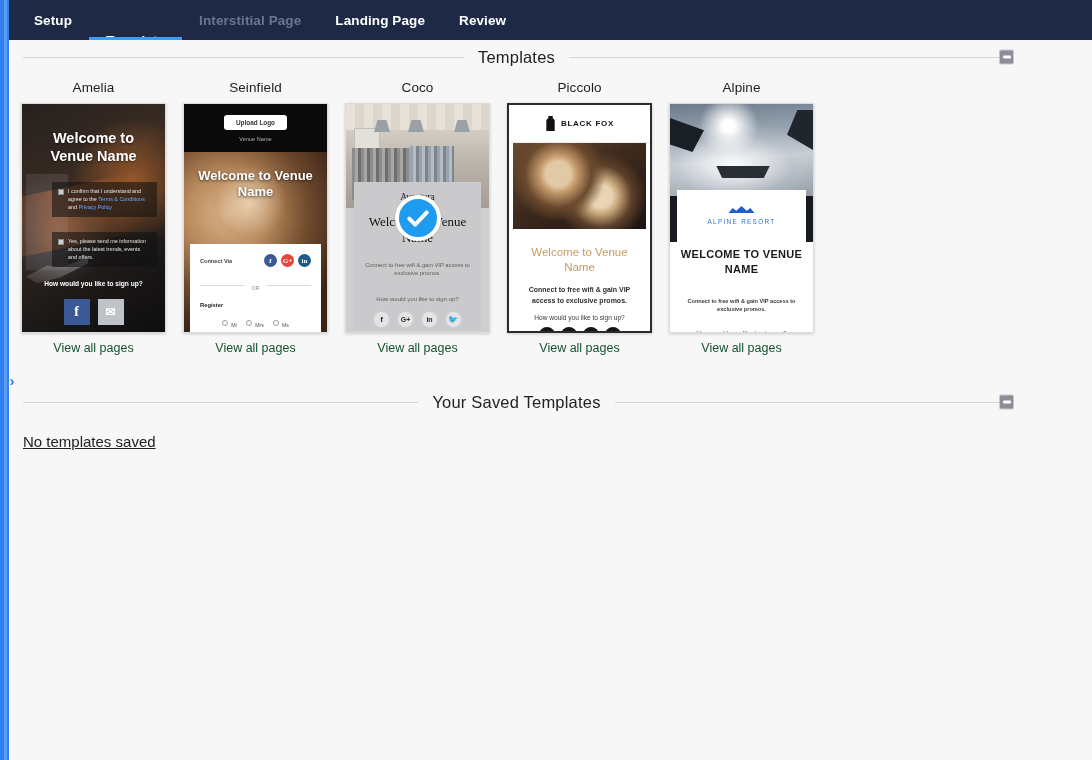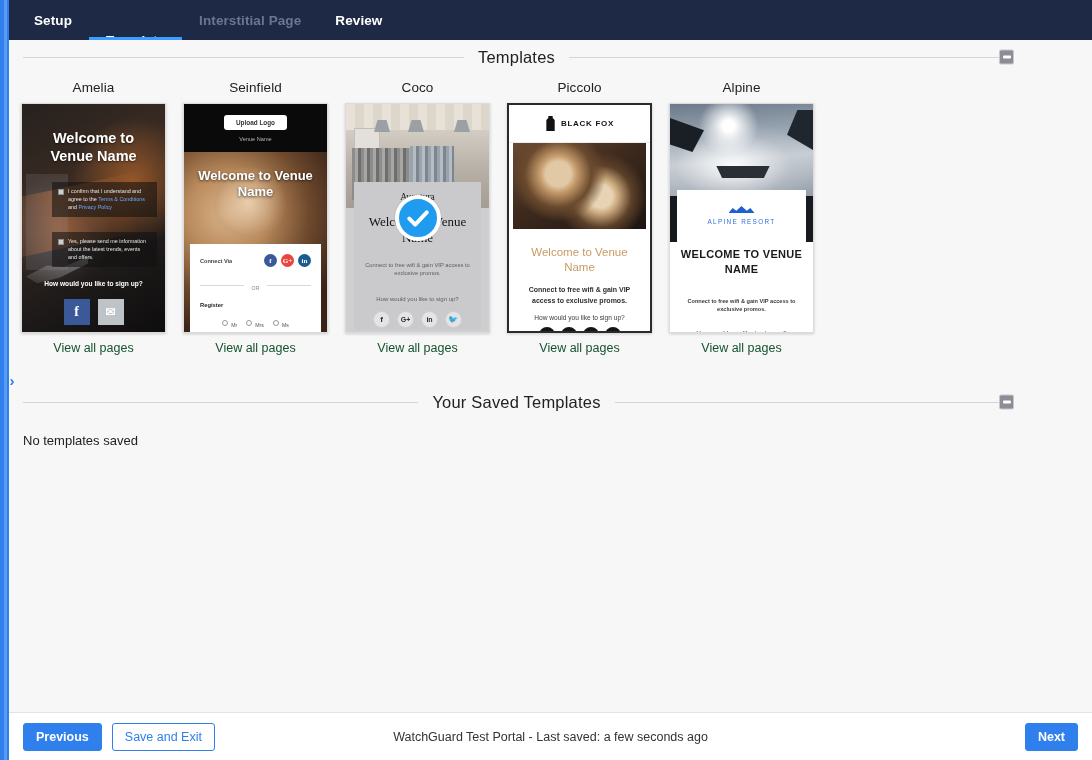--- a/index.html
+++ b/index.html
@@ -472,6 +472,7 @@
     <div class="tab">Setup</div>
     <div class="tab active">Template</div>
     <div class="tab disabled">Interstitial Page</div>
+    <div class="tab">Landing Page</div>
     <div class="tab">Review</div>
   </div>
 

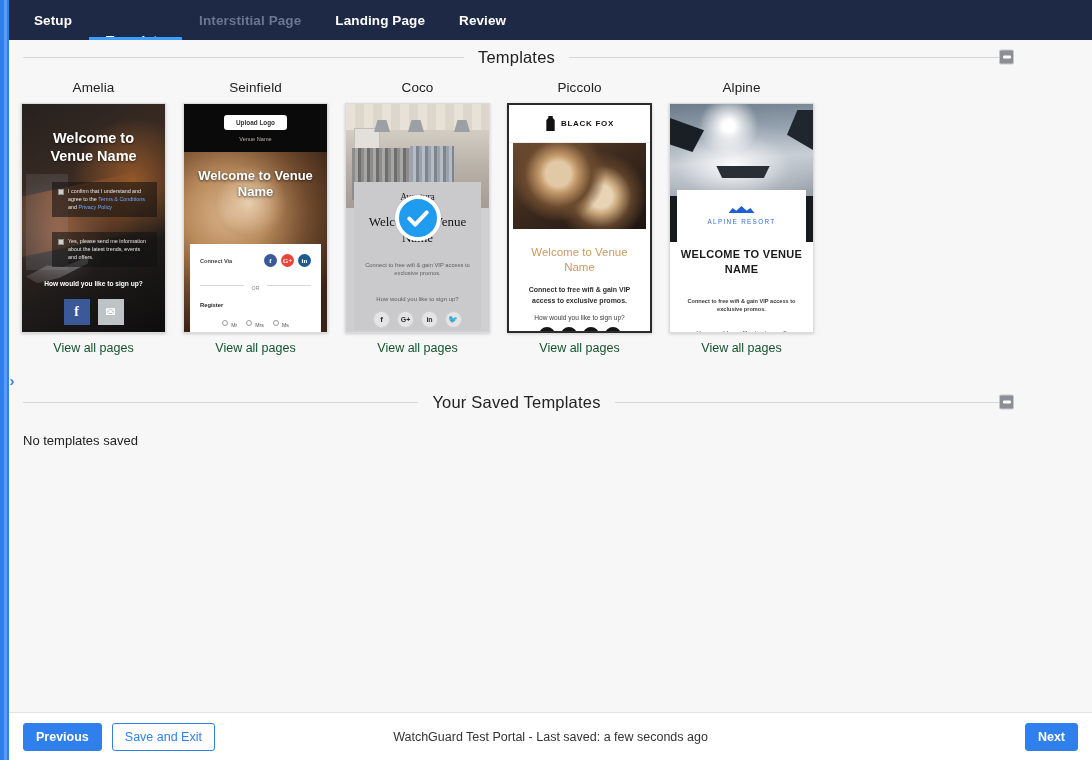--- a/index.html
+++ b/index.html
@@ -428,8 +428,9 @@
   .saved-wrap { margin-top: 30px; }
   .saved-empty {
     padding: 14px 0 0 14px;
-    font-size: 13px;
+    font-size: 15px;
     color: #222;
+    text-decoration: underline;
   }
 
   

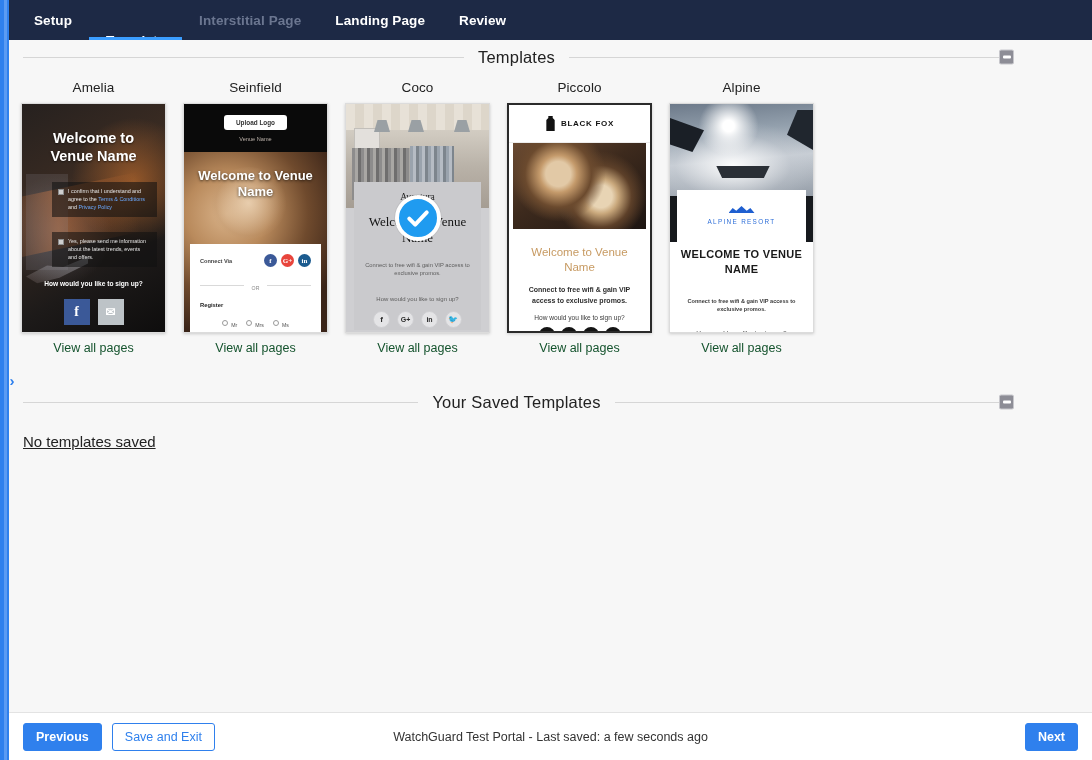--- a/index.html
+++ b/index.html
@@ -635,13 +635,6 @@
 
   </div>
 
-  <div class="footer">
-    <div class="btn btn-primary">Previous</div>
-    <div class="gap"></div>
-    <div class="btn btn-outline">Save and Exit</div>
-    <div class="footer-status">WatchGuard Test Portal - Last saved: a few seconds ago</div>
-    <div class="right btn btn-primary">Next</div>
-  </div>
 
 </div>
 

